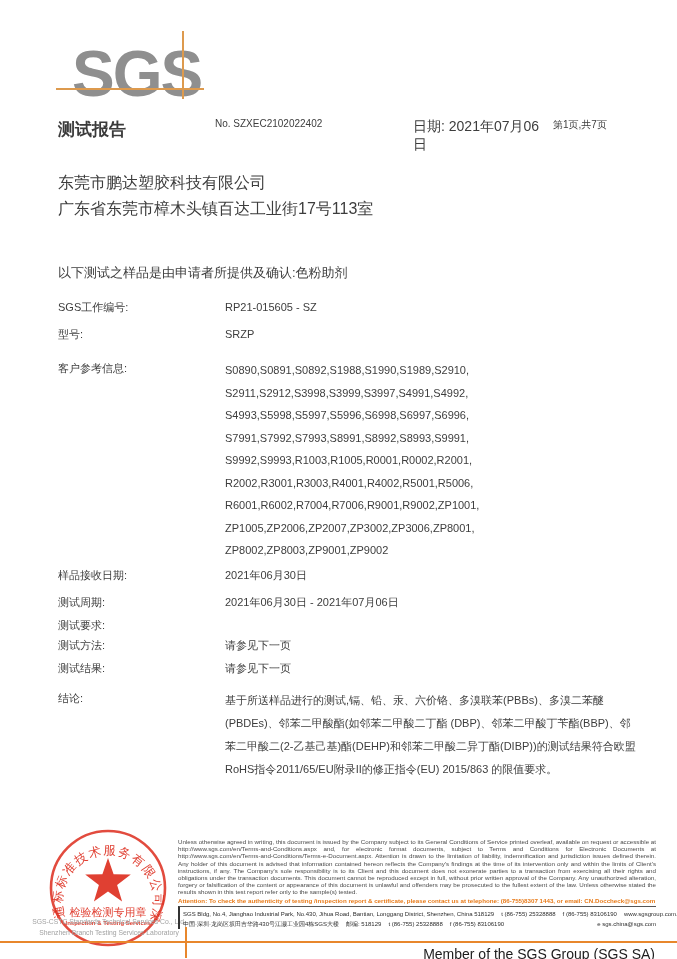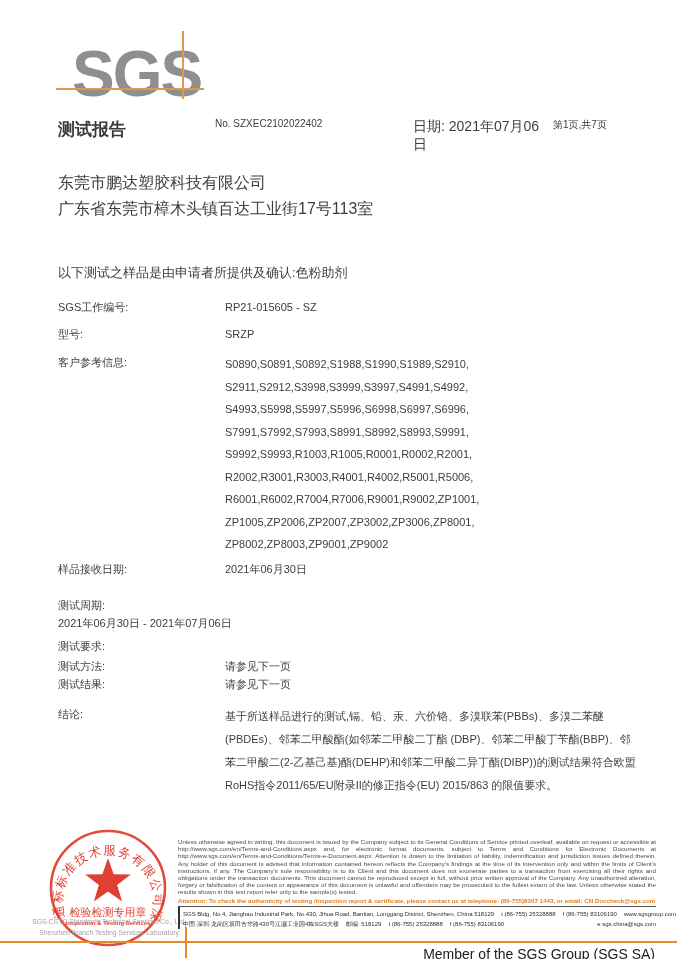--- a/index.html
+++ b/index.html
@@ -32,7 +32,7 @@
   .kv-value{flex:1;}
   .row-job{margin-top:16px;}
   .row-model{margin-top:9px;}
-  .row-ref{margin-top:10px;}
+  .row-ref{margin-top:16px;}
   .ref-line{line-height:22.5px;}
   .row-received{margin-top:4px;}
   .row-period{margin-top:18px;flex-direction:column;}

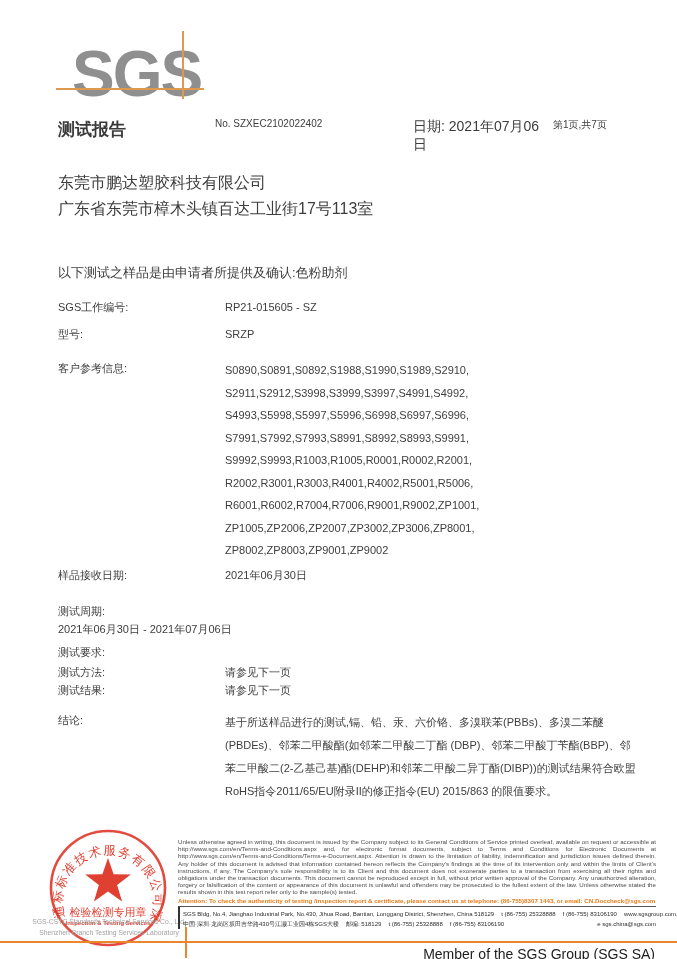--- a/index.html
+++ b/index.html
@@ -35,7 +35,7 @@
   .row-ref{margin-top:16px;}
   .ref-line{line-height:22.5px;}
   .row-received{margin-top:4px;}
-  .row-period{margin-top:18px;flex-direction:column;}
+  .row-period{margin-top:9px;}
   .row-require{margin-top:5px;}
   .row-method{margin-top:2px;align-items:center;}
   .row-result{align-items:center;}

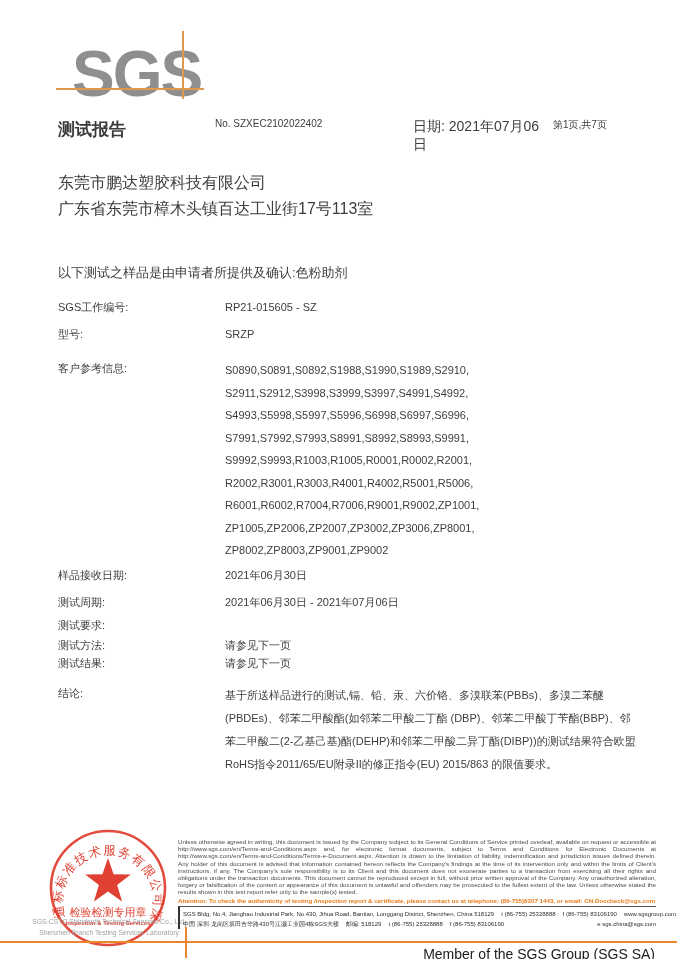--- a/index.html
+++ b/index.html
@@ -38,7 +38,7 @@
   .row-period{margin-top:9px;}
   .row-require{margin-top:5px;}
   .row-method{margin-top:2px;align-items:center;}
-  .row-result{align-items:center;}
+  .row-result{margin-top:5px;align-items:center;}
   .row-conclusion{margin-top:12px;}
   .row-conclusion .kv-value{line-height:23px;}
   

